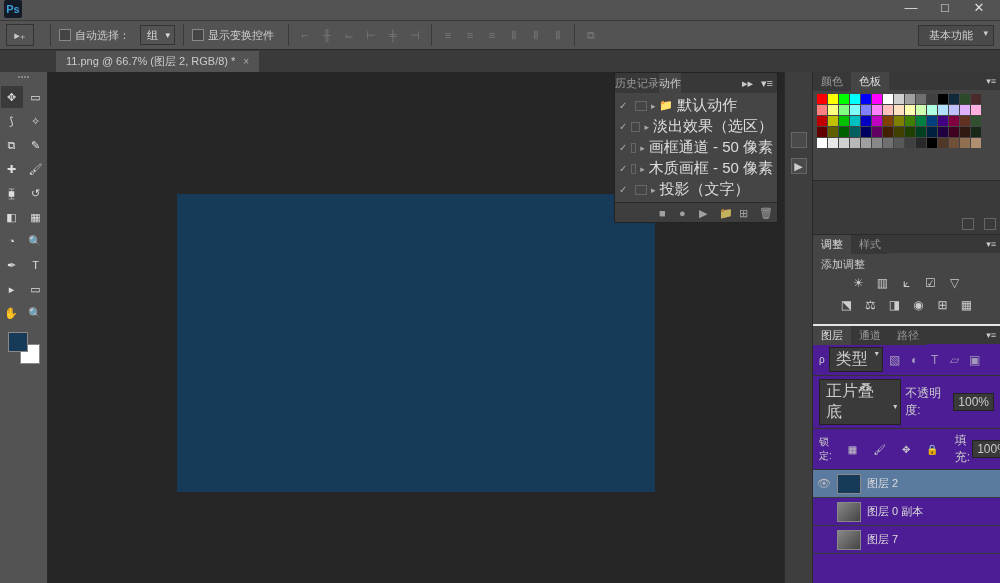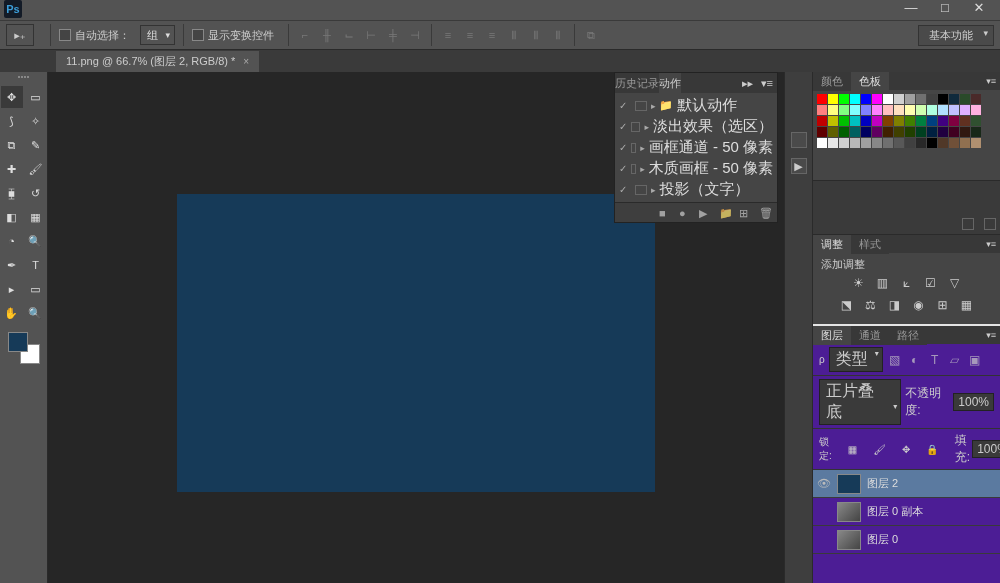--- a/index.html
+++ b/index.html
@@ -405,7 +405,7 @@
               <div class="layer-row">
                 <span class="eye"></span>
     <span class="layer-thumb" style="background:linear-gradient(135deg,#888,#444)"></span>
-    <span class="layer-name">图层 0</span>
+    <span class="layer-name">图层 7</span>
               </div>
             </div>
         </div>

